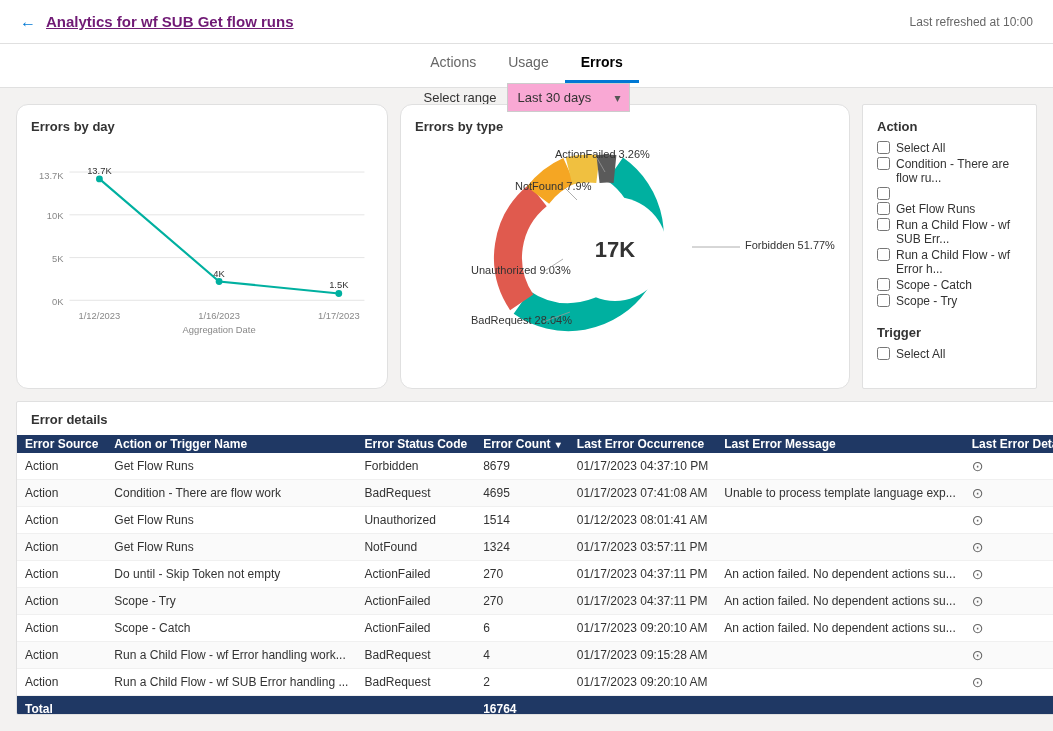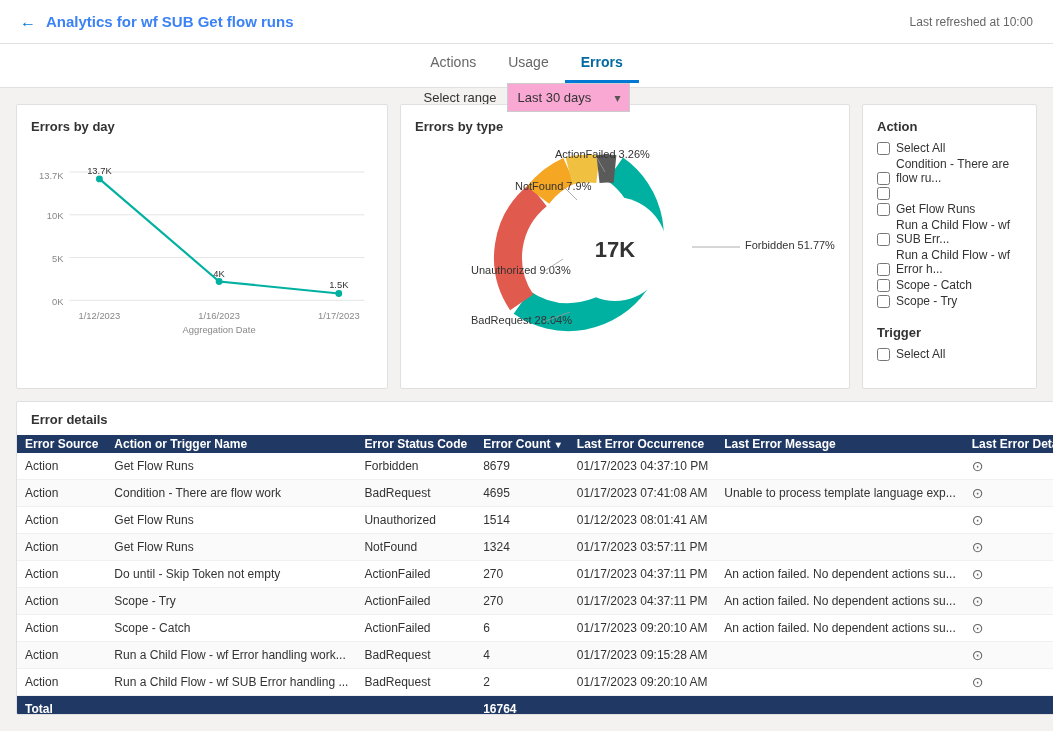--- a/index.html
+++ b/index.html
@@ -8,7 +8,7 @@
     .header { background: white; padding: 10px 20px; display: flex; align-items: center; justify-content: space-between; border-bottom: 1px solid #e0e0e0; height: 44px; }
     .header-left { display: flex; align-items: center; gap: 10px; }
     .back-btn { color: #0078d4; cursor: pointer; font-size: 16px; text-decoration: none; }
-    .header-title { font-size: 15px; font-weight: 600; color: #3b82f6; }
+    .header-title { font-size: 15px; font-weight: 600; color: #701a75; text-decoration: underline; }
     .header-right { font-size: 12px; color: #666; }
     
     .nav-bar { background: white; padding: 0 20px; display: flex; align-items: center; justify-content: space-between; border-bottom: 1px solid #e0e0e0; height: 44px; flex-direction: column; }

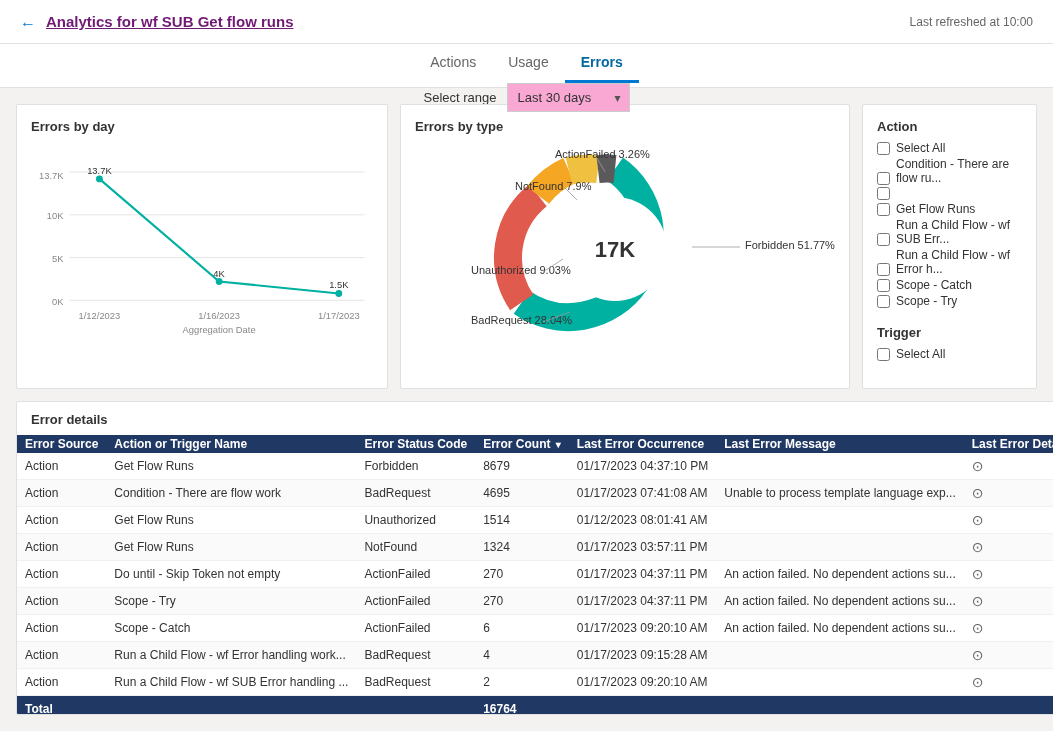--- a/index.html
+++ b/index.html
@@ -14,7 +14,7 @@
     .nav-bar { background: white; padding: 0 20px; display: flex; align-items: center; justify-content: space-between; border-bottom: 1px solid #e0e0e0; height: 44px; flex-direction: column; }
     .nav-tabs { display: flex; gap: 0; }
     .nav-tab { padding: 10px 16px; cursor: pointer; font-size: 14px; color: #666; border-bottom: 3px solid transparent; text-decoration: none; }
-    .nav-tab.active { color: #0369a1; border-bottom: 3px solid #0078d4; font-weight: 600; }
+    .nav-tab.active { color: #000000; border-bottom: 3px solid #0078d4; font-weight: 600; }
     .nav-right { display: flex; align-items: center; gap: 10px; }
     .select-range-label { font-size: 13px; color: #333; }
     

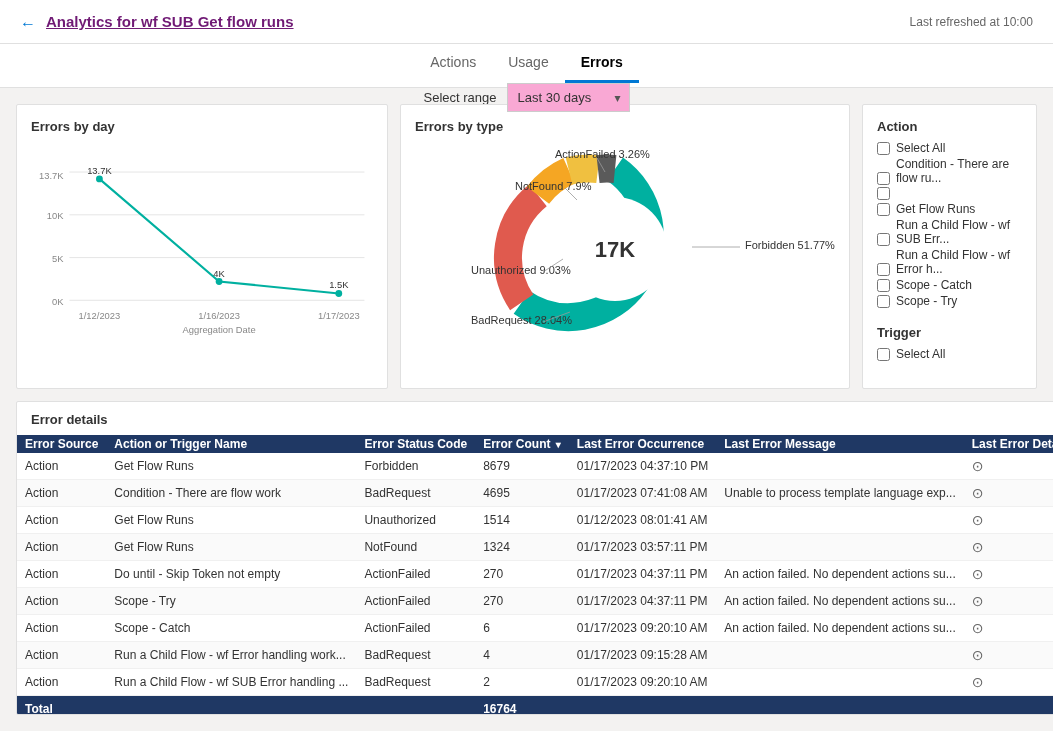--- a/index.html
+++ b/index.html
@@ -22,7 +22,7 @@
     
     .top-row { display: flex; gap: 12px; height: 285px; }
     
-    .chart-card { background: white; border: 1px solid #e0e0e0; border-radius: 2px; padding: 14px; flex: 1; }
+    .chart-card { background: white; border: 1px solid #e0e0e0; border-radius: 12px; padding: 14px; flex: 1; }
     .chart-card.donut { flex: 1; }
     
     .chart-title { font-size: 13px; font-weight: 600; color: #333; margin-bottom: 10px; }

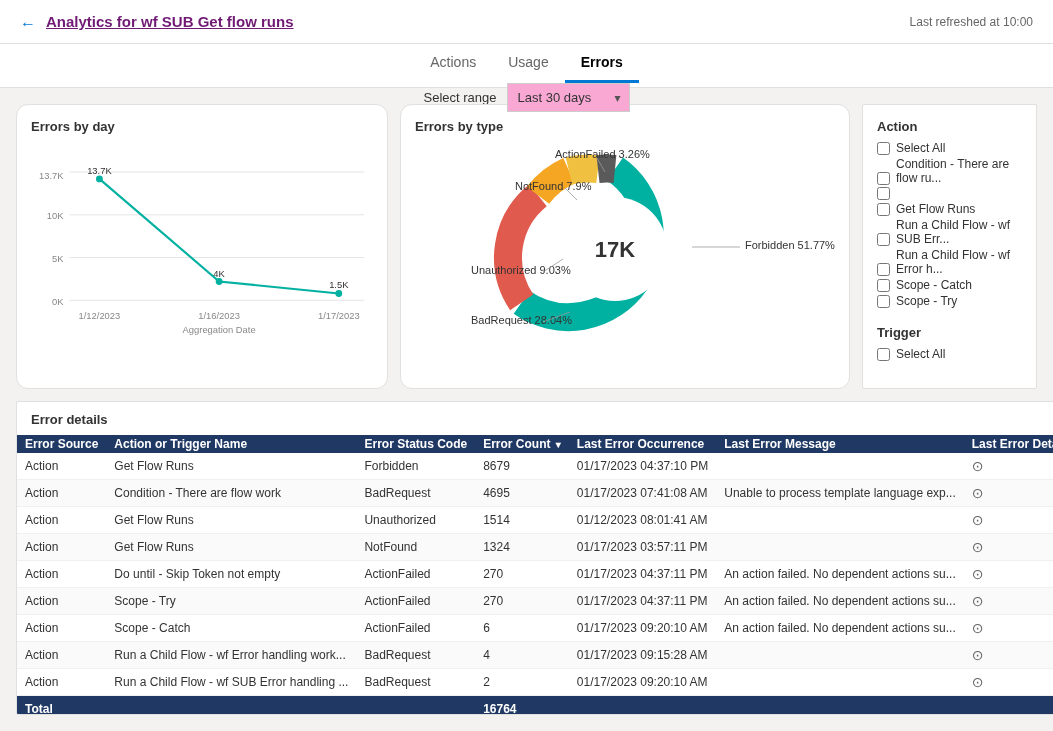--- a/index.html
+++ b/index.html
@@ -31,7 +31,7 @@
     
     .panel-section-title { font-size: 13px; font-weight: 600; color: #333; margin-bottom: 6px; }
     
-    .checkbox-item { display: flex; align-items: flex-end; gap: 6px; font-size: 12px; color: #333; padding: 1px 0; }
+    .checkbox-item { display: flex; align-items: flex-start; gap: 6px; font-size: 12px; color: #333; padding: 1px 0; }
     .checkbox-item input[type="checkbox"] { margin: 0; width: 13px; height: 13px; }
     
     

